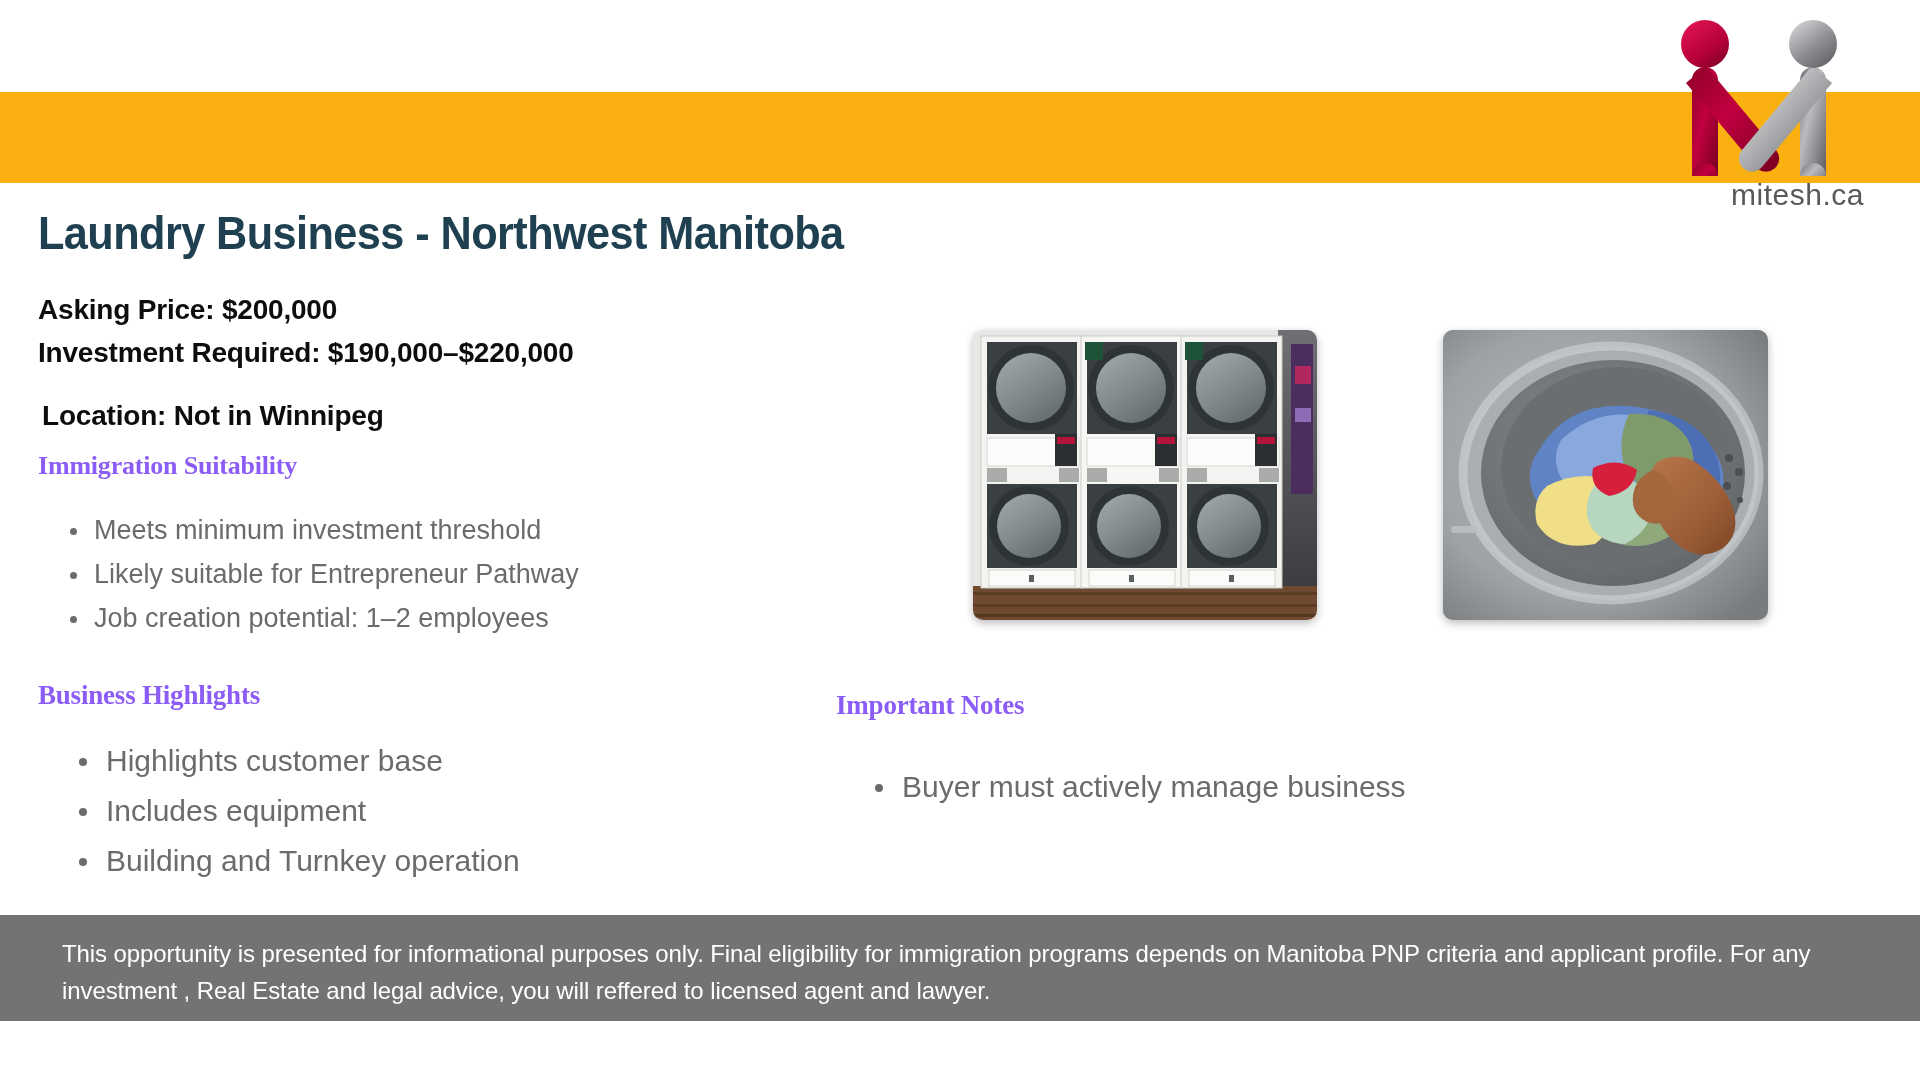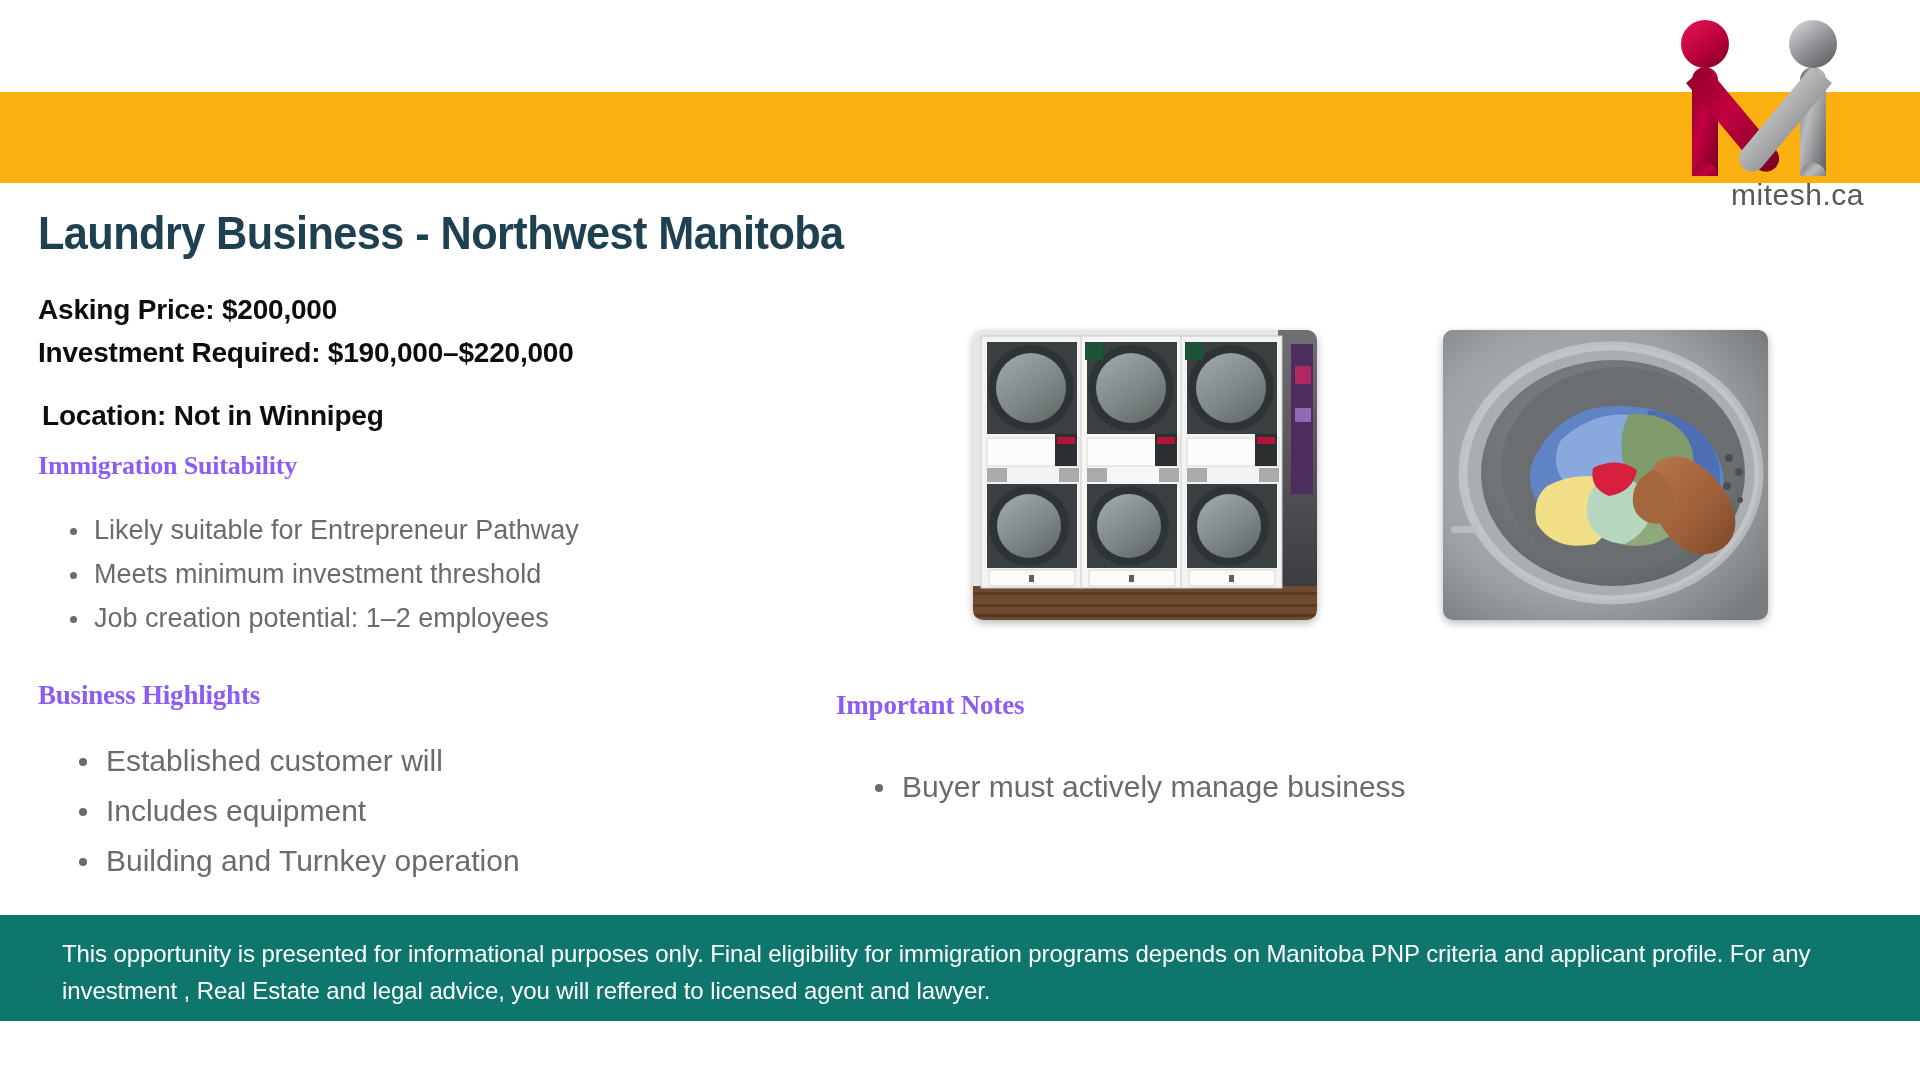--- a/index.html
+++ b/index.html
@@ -278,8 +278,8 @@
 
 <div class="sec-heading heading-immigration">Immigration Suitability</div>
 <ul class="bullets list-immigration">
+  <li>Meets minimum investment threshold</li>
   <li>Likely suitable for Entrepreneur Pathway</li>
-  <li>Meets minimum investment threshold</li>
   <li>Job creation potential: 1–2 employees</li>
 </ul>
 

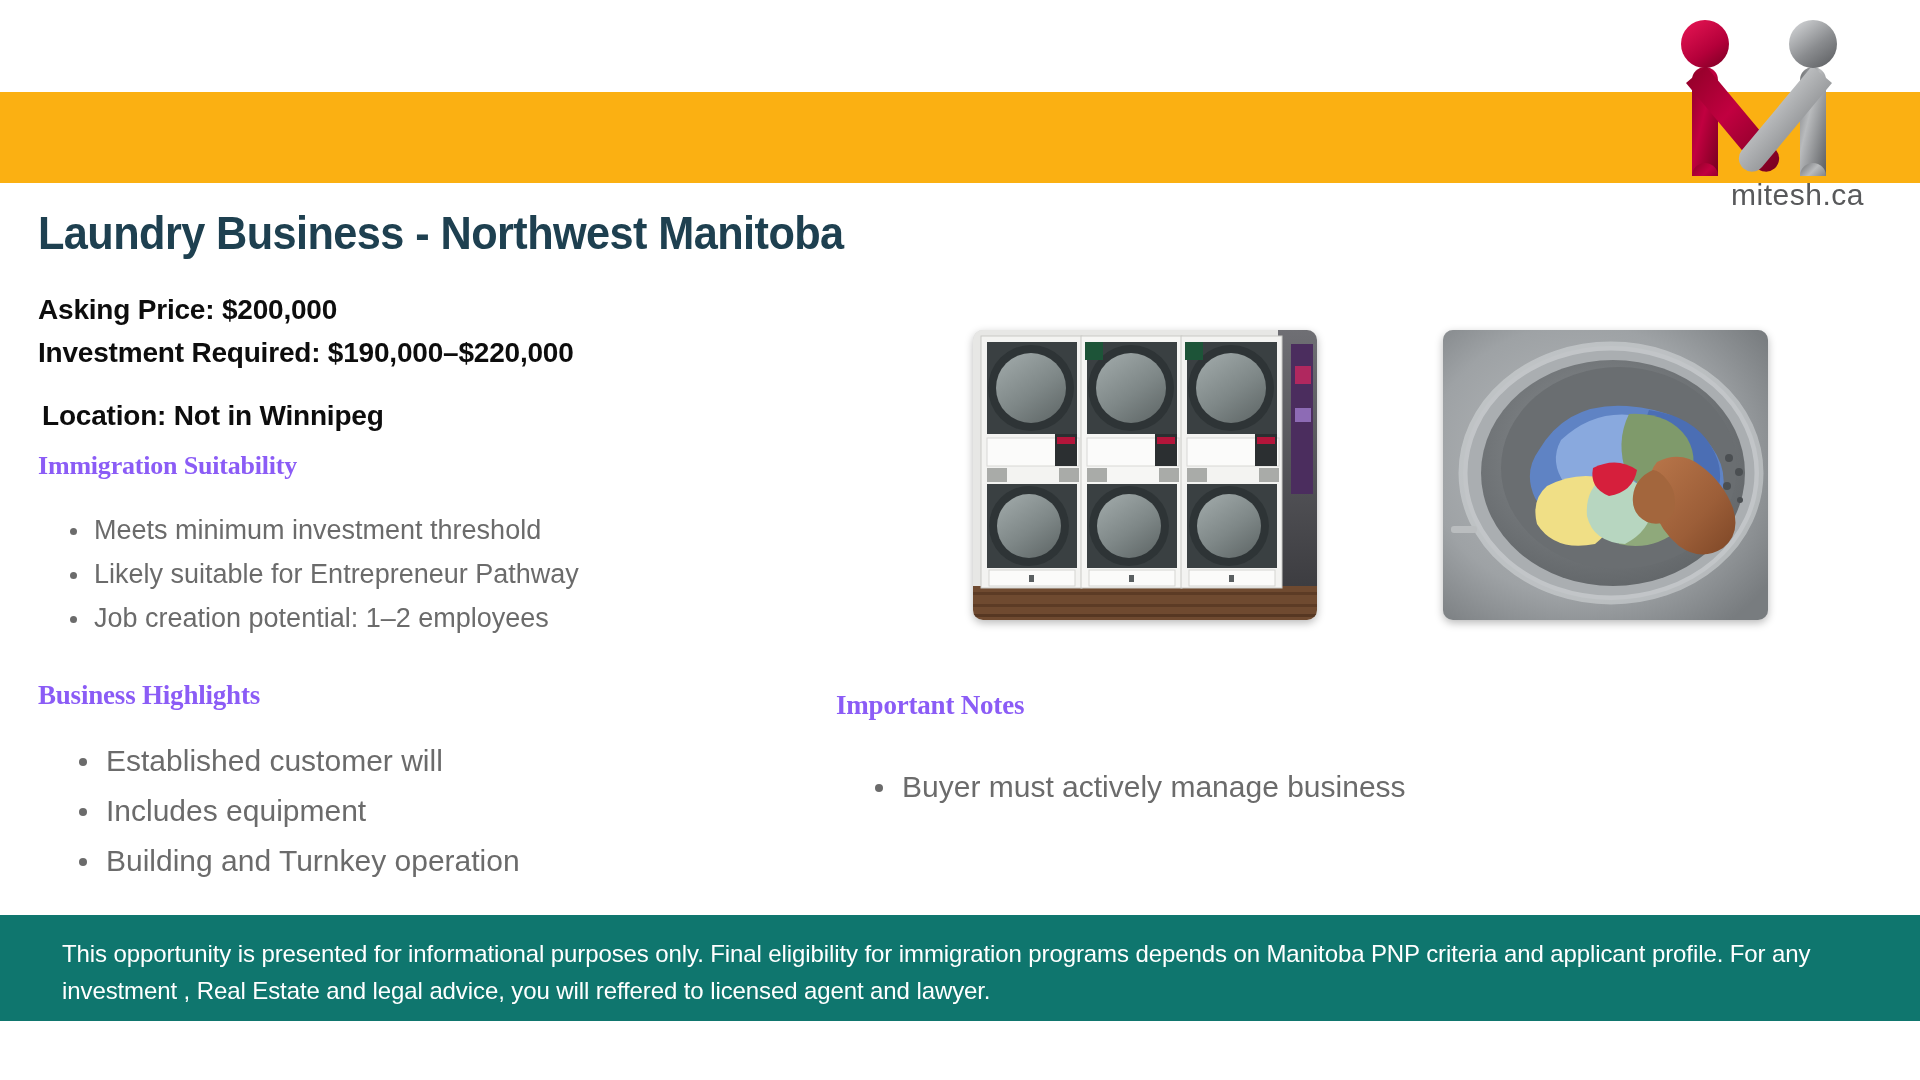--- a/index.html
+++ b/index.html
@@ -285,7 +285,7 @@
 
 <div class="sec-heading heading-highlights">Business Highlights</div>
 <ul class="bullets list-highlights">
-  <li>Established customer will</li>
+  <li>Highlights customer base</li>
   <li>Includes equipment</li>
   <li>Building and Turnkey operation</li>
 </ul>

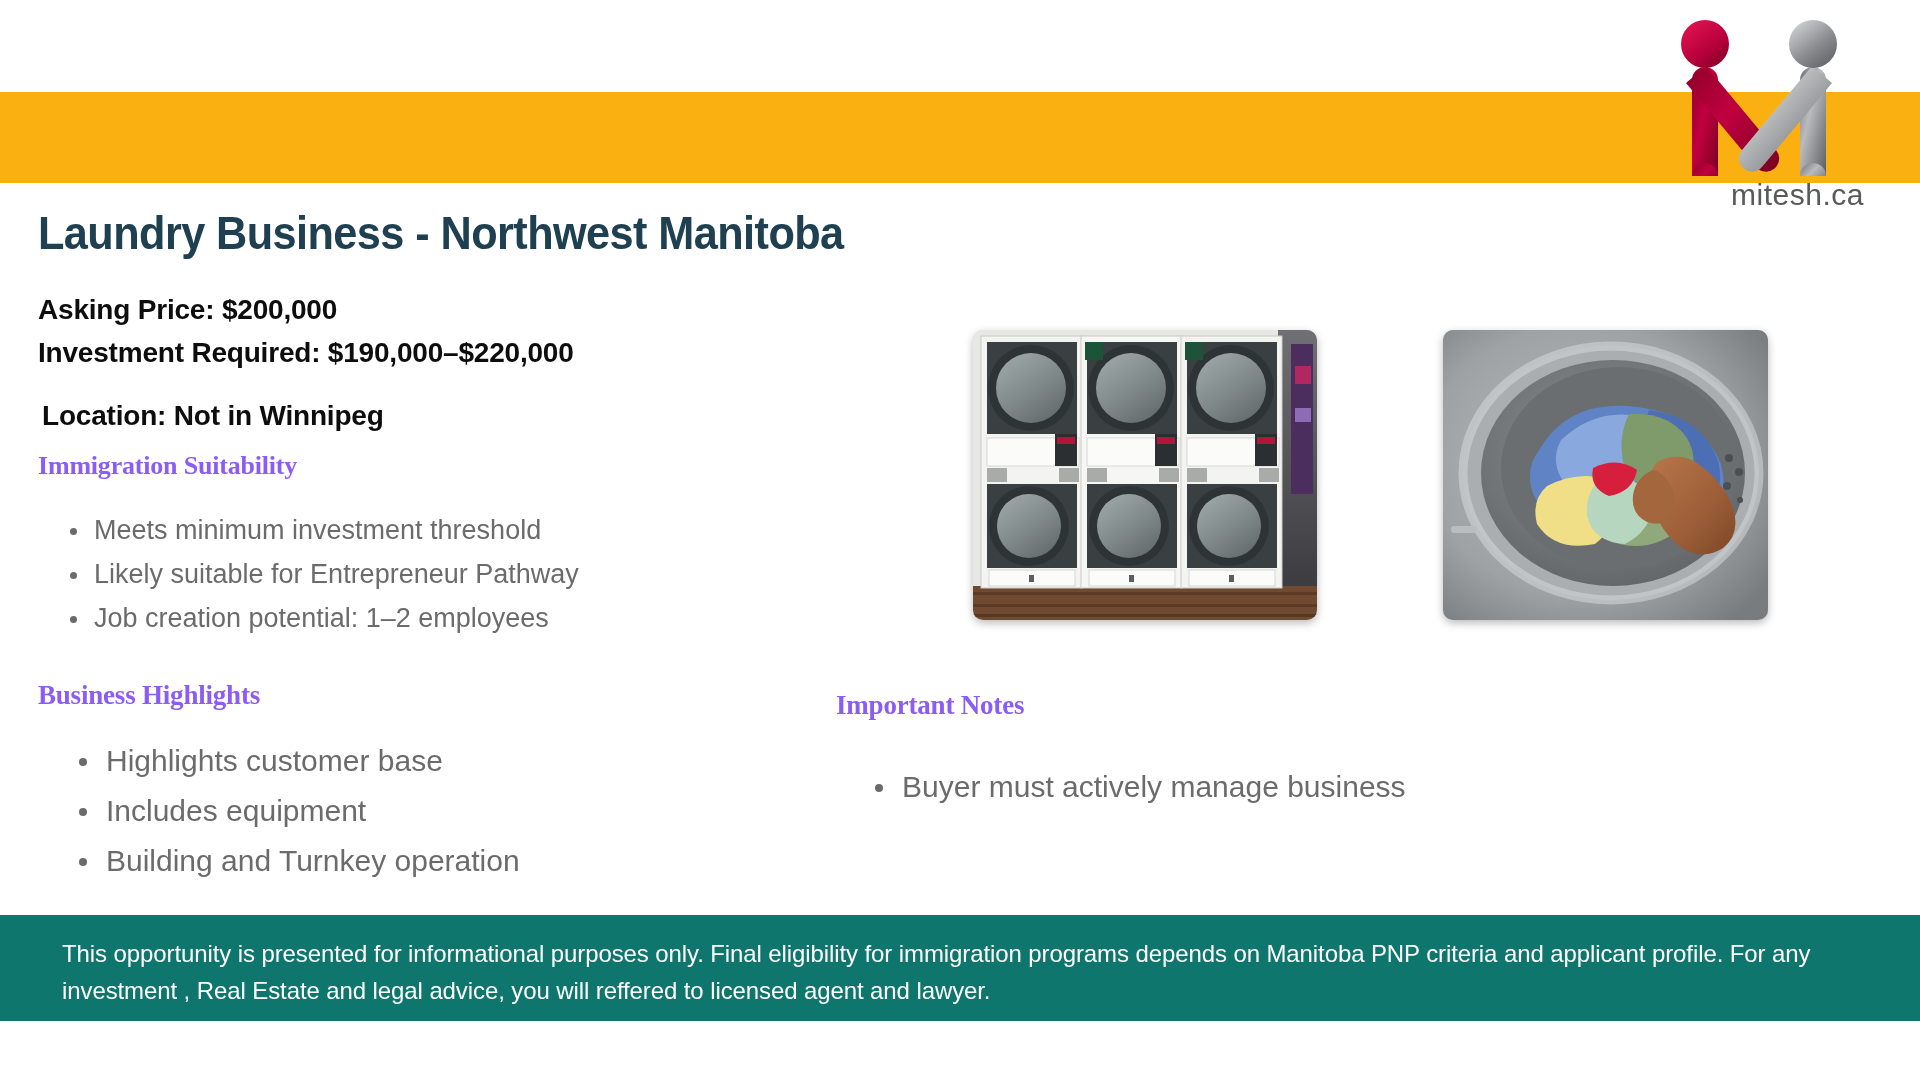--- a/index.html
+++ b/index.html
@@ -208,7 +208,7 @@
     top: 915px;
     width: 1920px;
     height: 106px;
-    background: #0f766e;
+    background: #737373;
   }
   .footer-text {
     position: absolute;

